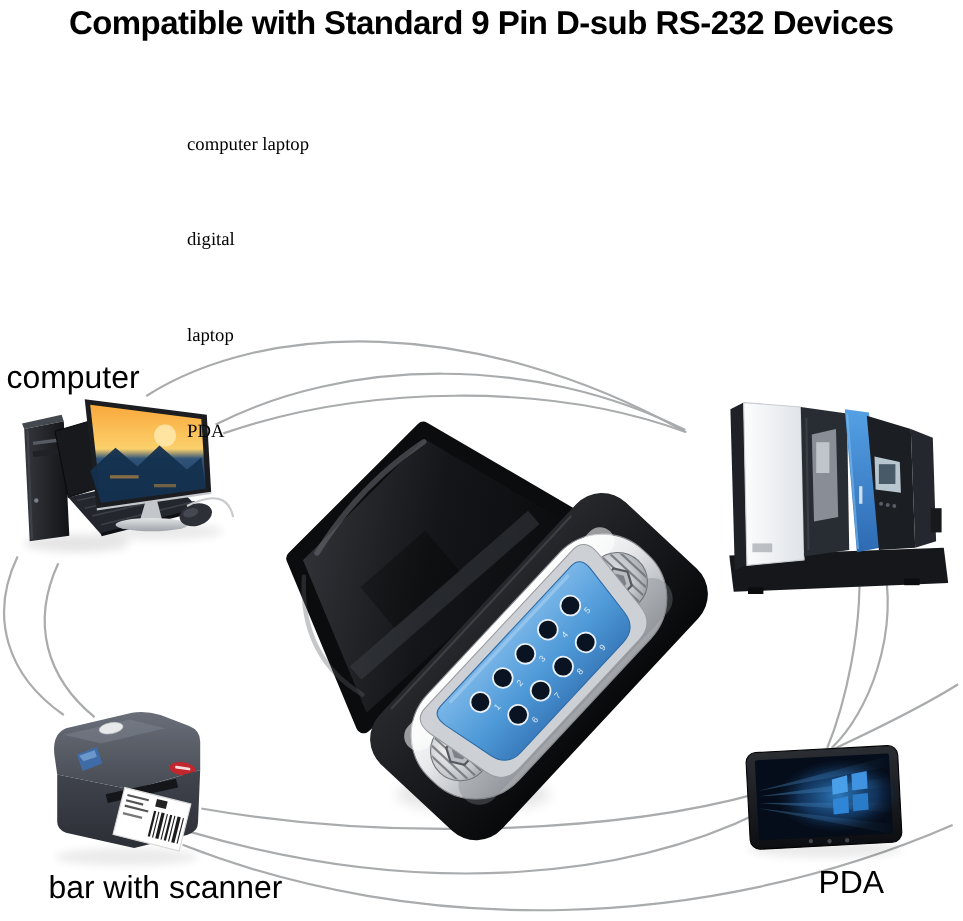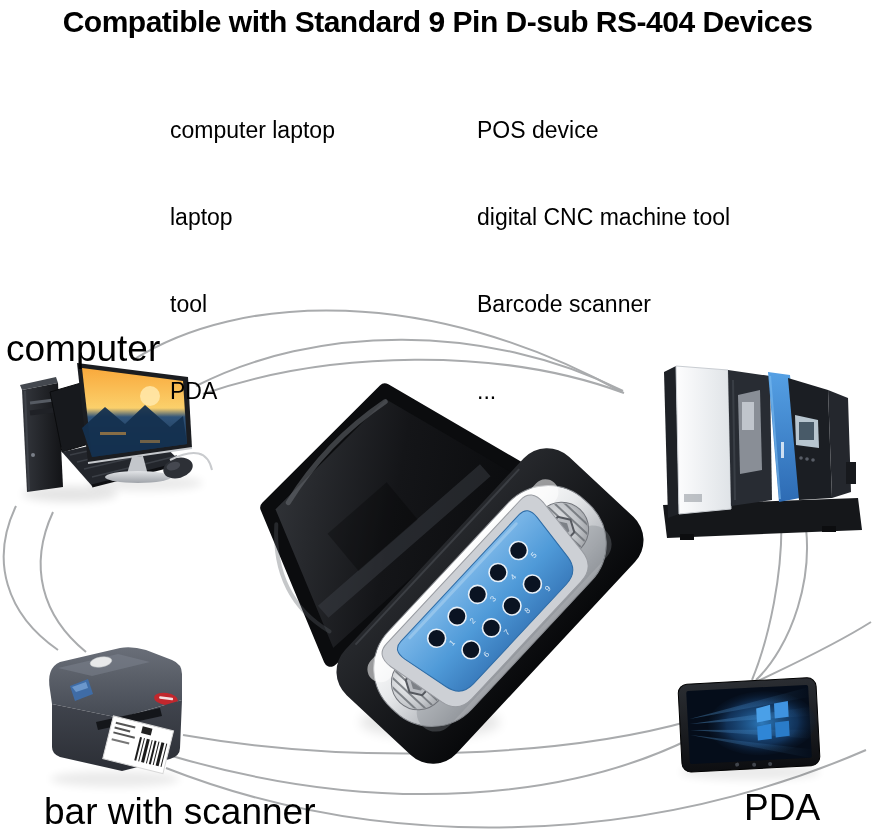--- a/index.html
+++ b/index.html
@@ -296,7 +296,7 @@
     </g>
   </svg>
 
-  <div class="abs title">Compatible with Standard 9 Pin D-sub RS-404 Devices</div>
+  <div class="abs title">Compatible with Standard 9 Pin D-sub RS-232 Devices</div>
 
   <div class="abs devlist" style="left:170px;top:58px;">
     <div>computer laptop</div>

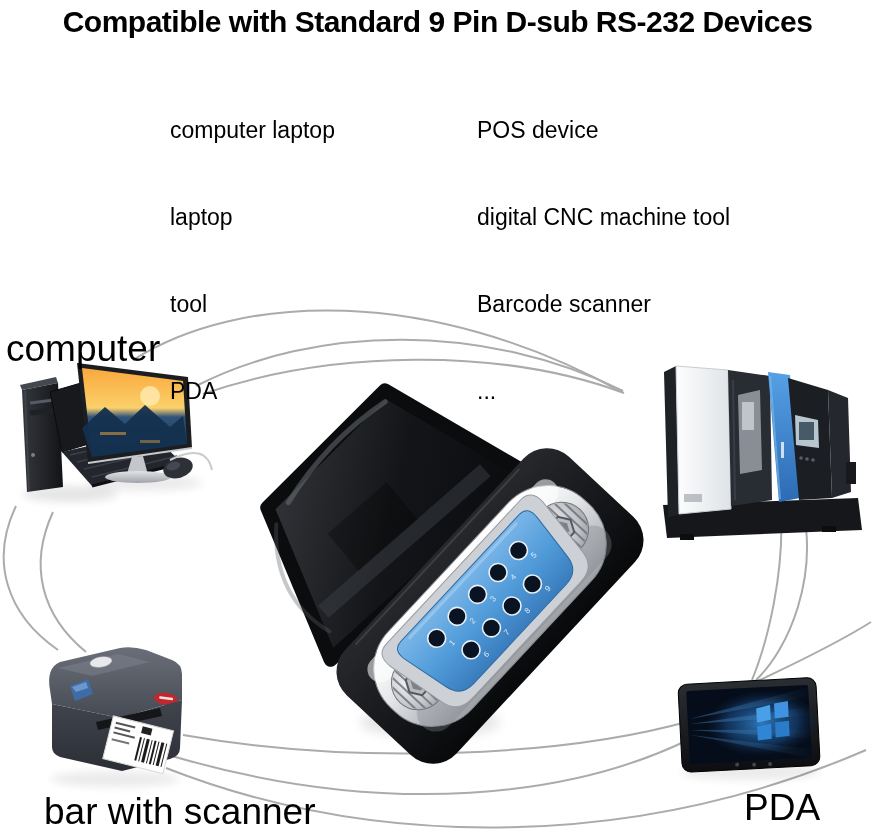--- a/index.html
+++ b/index.html
@@ -8,7 +8,7 @@
   #scene{position:absolute;left:0;top:0;width:875px;height:837px;}
   .abs{position:absolute;}
   .title{left:0;right:0;top:5px;text-align:center;font-size:30px;font-weight:bold;letter-spacing:-0.5px;white-space:nowrap;}
-  .devlist{font-size:23px;line-height:29px;white-space:pre;}
+  .devlist{font-size:17px;line-height:29px;white-space:pre;font-family:Liberation Serif, serif;}
   .nodelabel{font-size:37px;white-space:nowrap;}
 </style>
 </head>

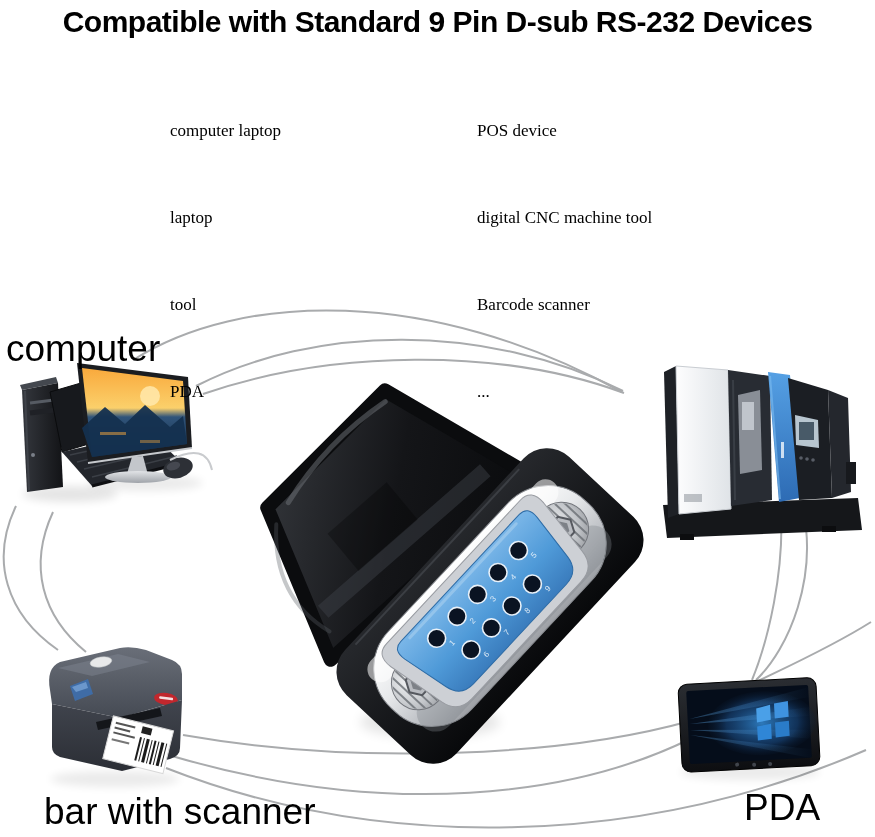--- a/index.html
+++ b/index.html
@@ -305,12 +305,6 @@
     <div>PDA</div>
   </div>
 
-  <div class="abs devlist" style="left:477px;top:58px;">
-    <div>POS device</div>
-    <div>digital CNC machine tool</div>
-    <div>Barcode scanner</div>
-    <div>...</div>
-  </div>
 
   <div class="abs nodelabel" style="left:6px;top:328px;">computer</div>
   <div class="abs nodelabel" style="left:44px;top:791px;">bar with scanner</div>

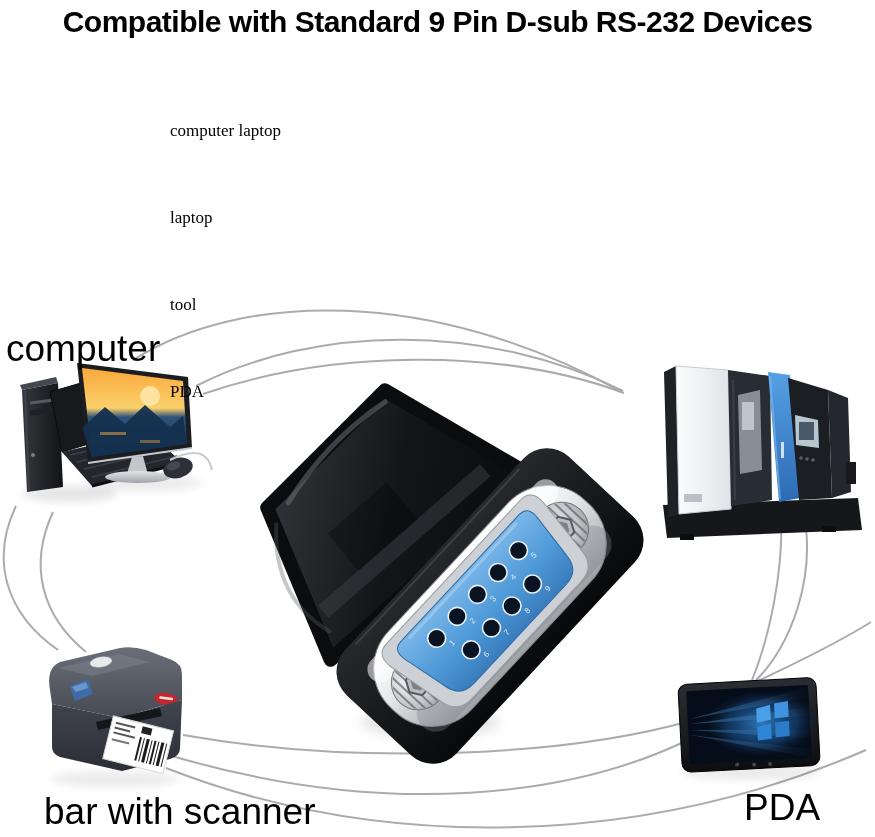--- a/index.html
+++ b/index.html
@@ -300,7 +300,7 @@
 
   <div class="abs devlist" style="left:170px;top:58px;">
     <div>computer laptop</div>
-    <div>laptop</div>
+    <div>digital</div>
     <div>tool</div>
     <div>PDA</div>
   </div>

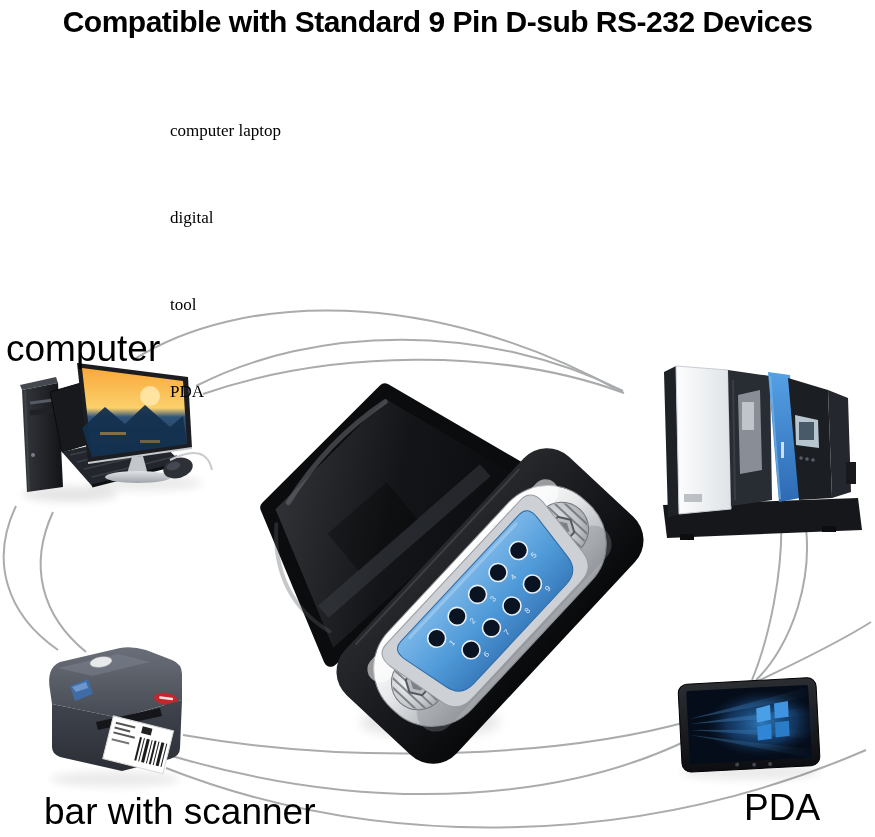--- a/index.html
+++ b/index.html
@@ -301,7 +301,7 @@
   <div class="abs devlist" style="left:170px;top:58px;">
     <div>computer laptop</div>
     <div>digital</div>
-    <div>tool</div>
+    <div>laptop</div>
     <div>PDA</div>
   </div>
 

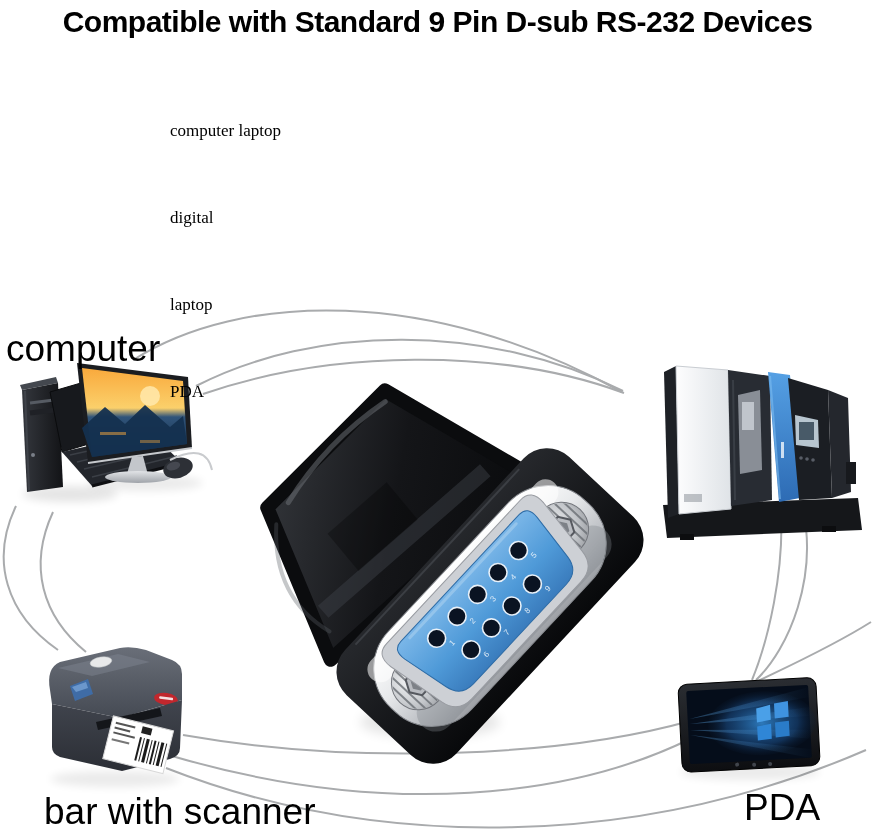--- a/index.html
+++ b/index.html
@@ -9,7 +9,7 @@
   .abs{position:absolute;}
   .title{left:0;right:0;top:5px;text-align:center;font-size:30px;font-weight:bold;letter-spacing:-0.5px;white-space:nowrap;}
   .devlist{font-size:17px;line-height:29px;white-space:pre;font-family:Liberation Serif, serif;}
-  .nodelabel{font-size:37px;white-space:nowrap;}
+  .nodelabel{font-size:29px;white-space:nowrap;}
 </style>
 </head>
 <body>

